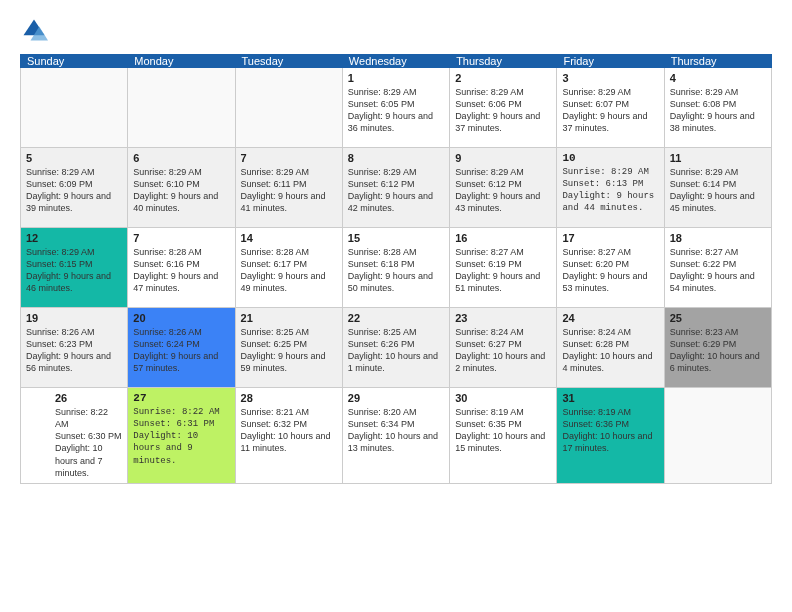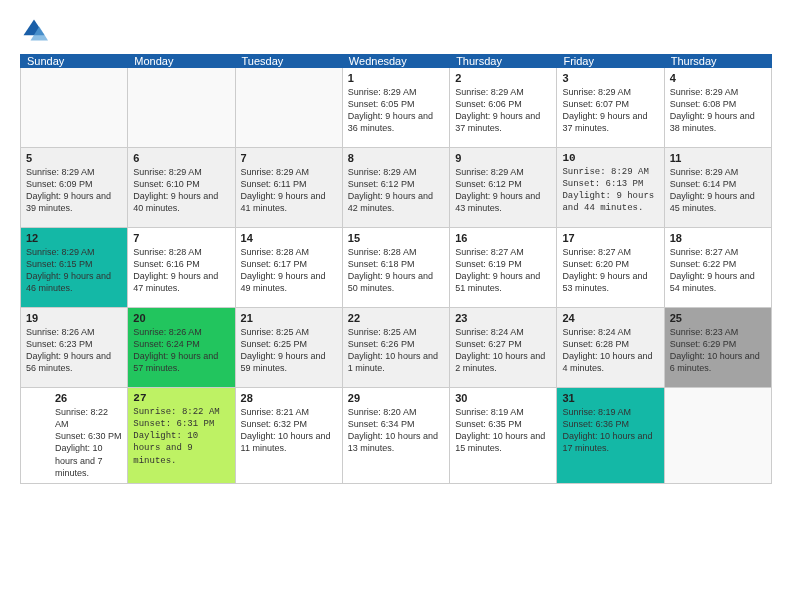--- a/index.html
+++ b/index.html
@@ -248,7 +248,7 @@
 Sunset: 6:23 PM
 Daylight: 9 hours and 56 minutes.</div>
           </td>
-          <td style="background: #22c55e;">
+          <td style="background: #3b82f6;">
             <div class="day-num">20</div>
             <div class="day-info" style="white-space: pre-line;">Sunrise: 8:26 AM
 Sunset: 6:24 PM

